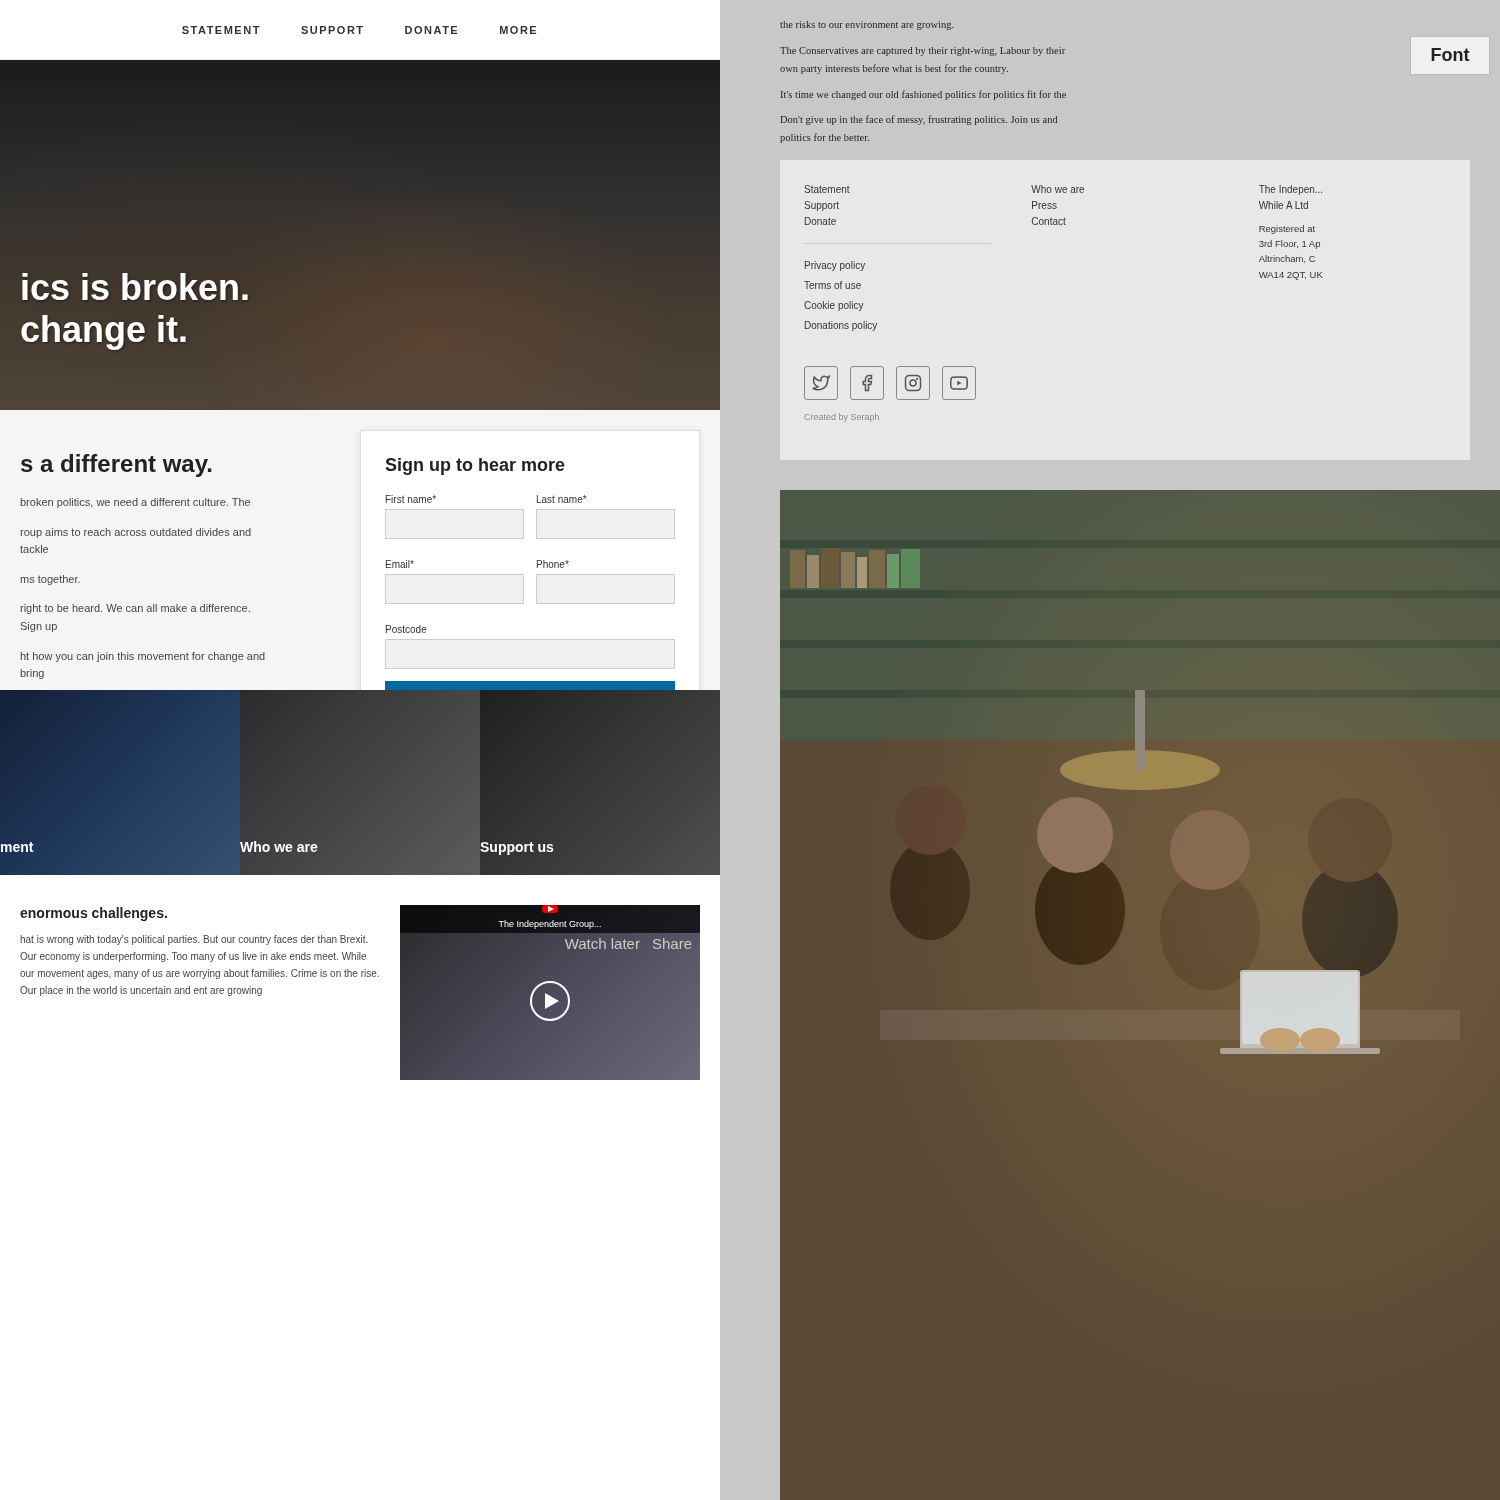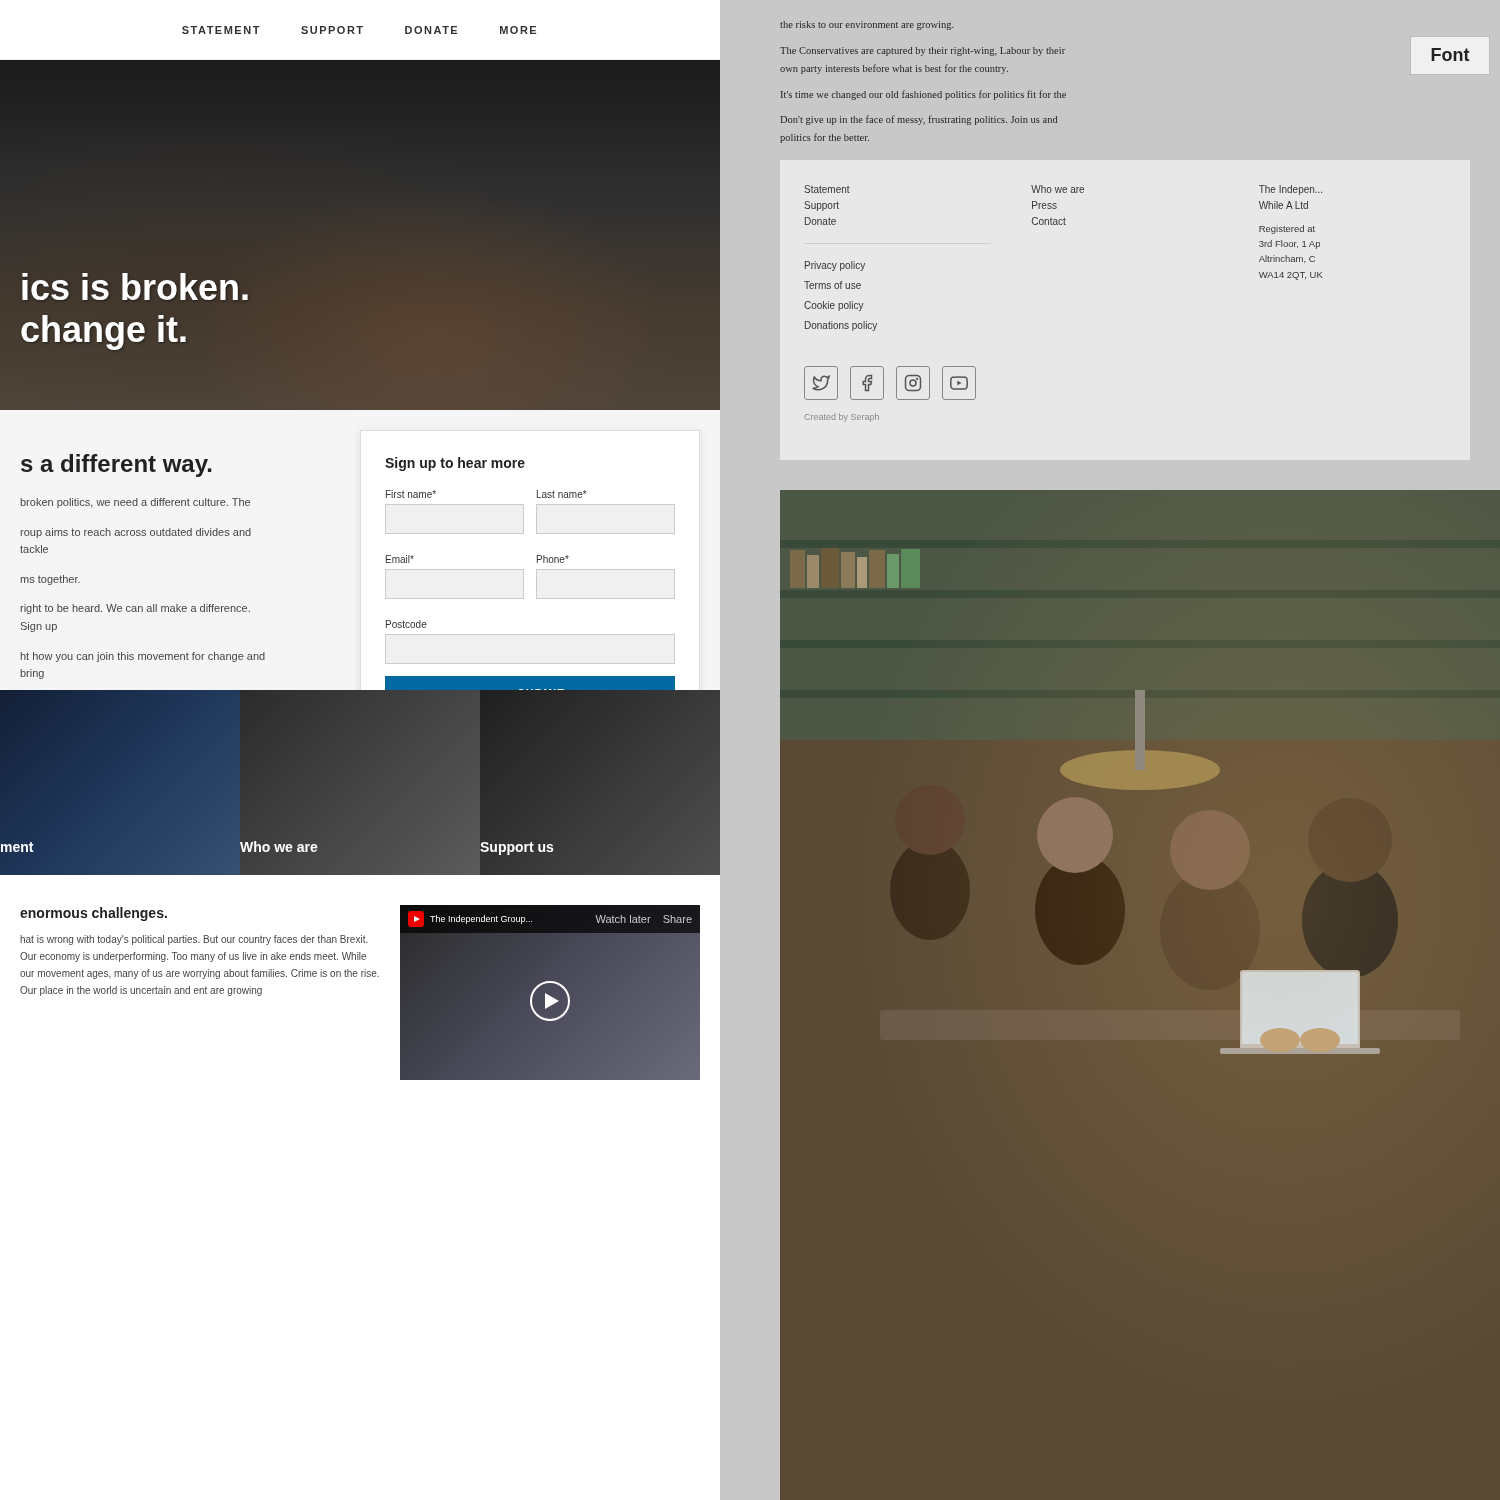--- a/index.html
+++ b/index.html
@@ -144,7 +144,7 @@
       box-shadow: 0 2px 8px rgba(0,0,0,0.1);
     }
     .form-title {
-      font-size: 14px;
+      font-size: 18px;
       font-weight: 700;
       color: #222;
       margin-bottom: 18px;

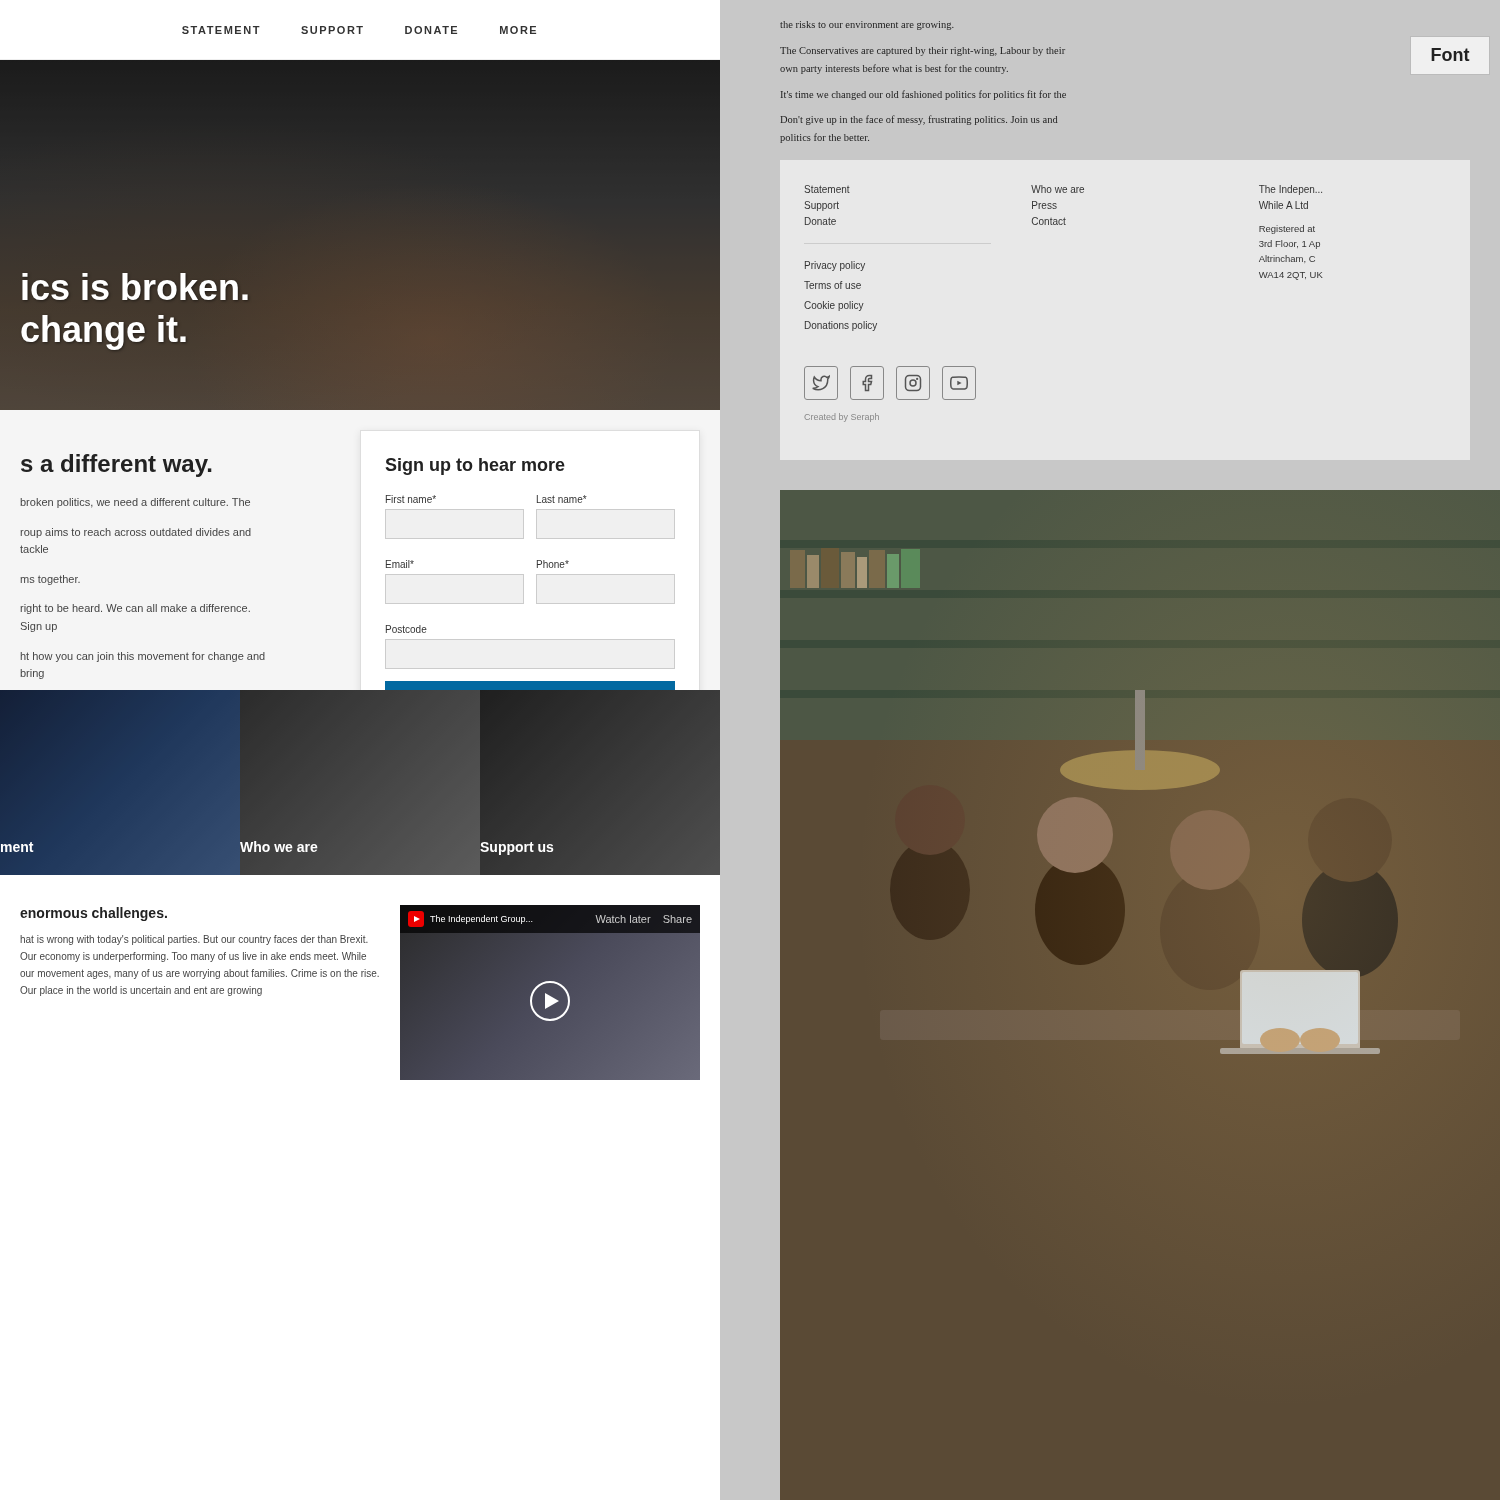--- a/index.html
+++ b/index.html
@@ -276,6 +276,7 @@
       align-items: center;
       padding: 0 8px;
       gap: 6px;
+      flex-direction: column;
     }
     .video-bar-icon {
       width: 16px;

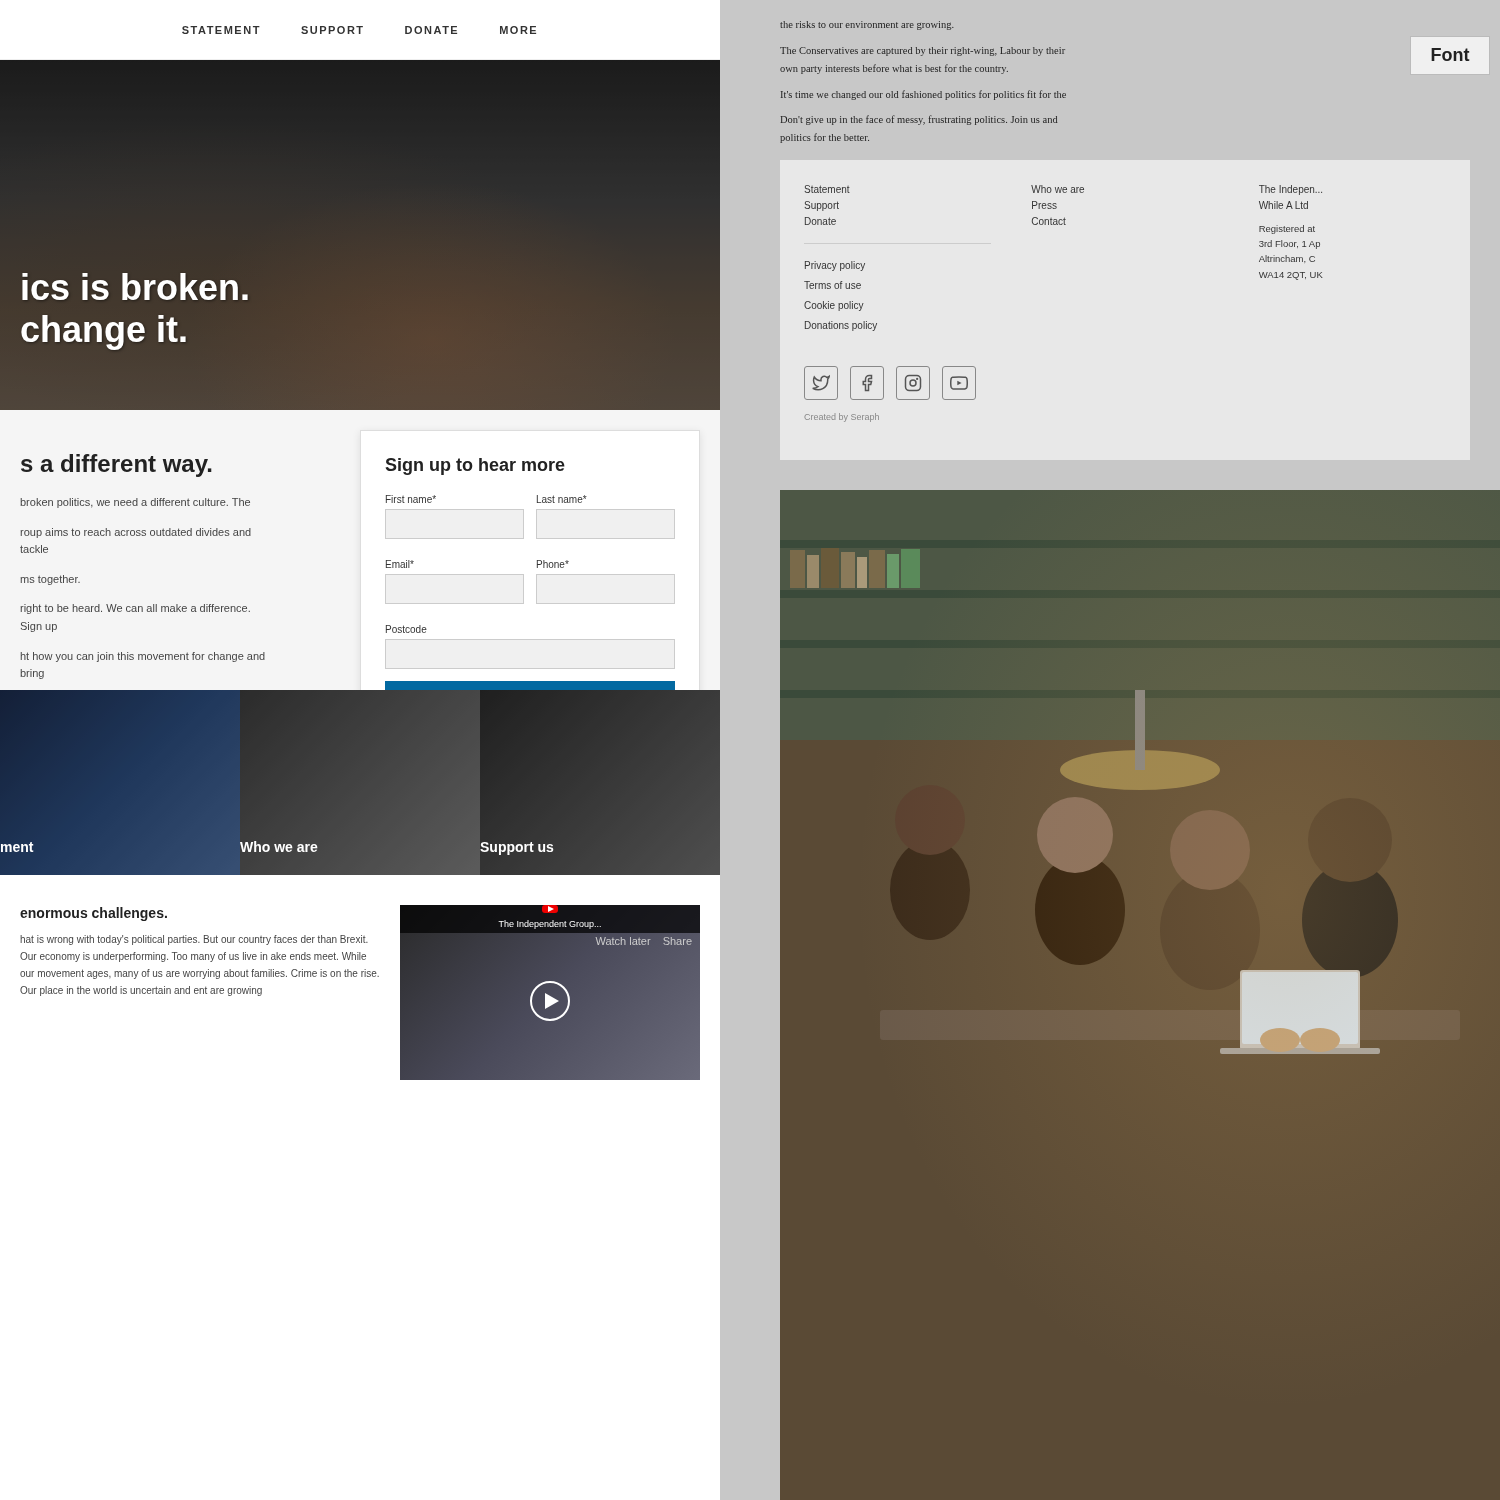--- a/index.html
+++ b/index.html
@@ -293,7 +293,7 @@
     }
     .video-bar-actions {
       margin-left: auto;
-      font-size: 11px;
+      font-size: 15px;
       color: #ccc;
       display: flex;
       gap: 12px;

